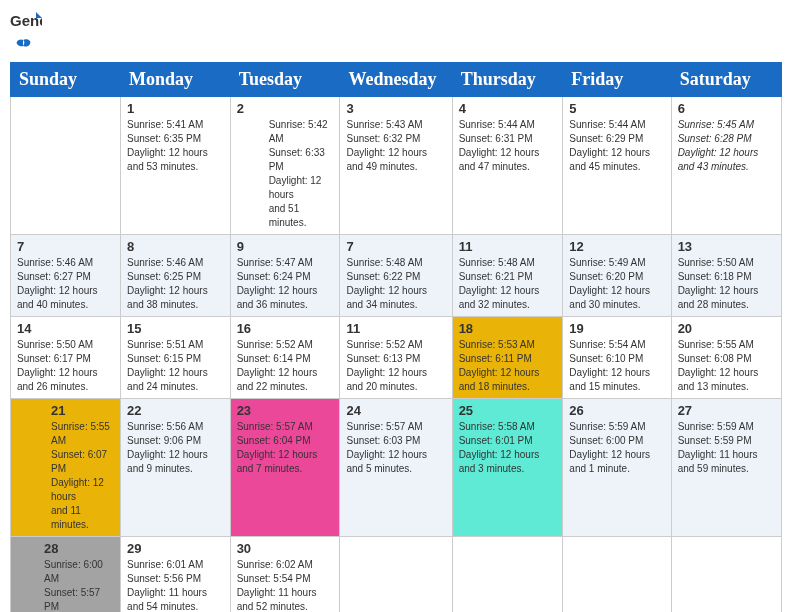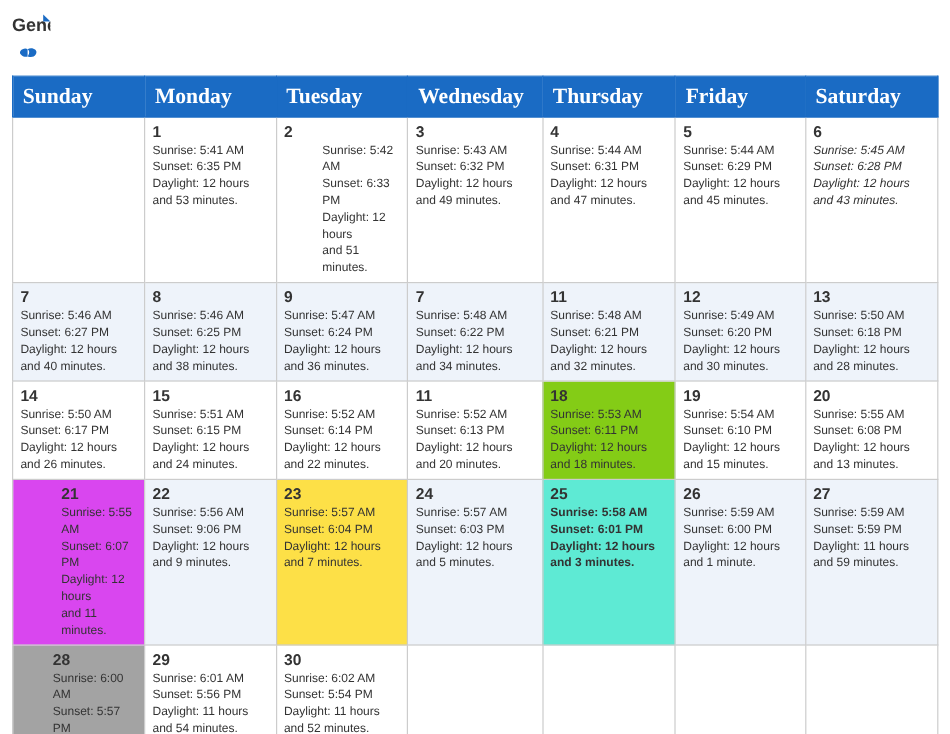--- a/index.html
+++ b/index.html
@@ -252,7 +252,7 @@
 Daylight: 12 hours
 and 20 minutes.</div>
         </td>
-        <td style="background-color: #84cc16;">
+        <td style="background-color: #eab308;">
           <span class="day-number">18</span>
           <div class="cell-info" style="white-space: pre-line;">Sunrise: 5:53 AM
 Sunset: 6:11 PM

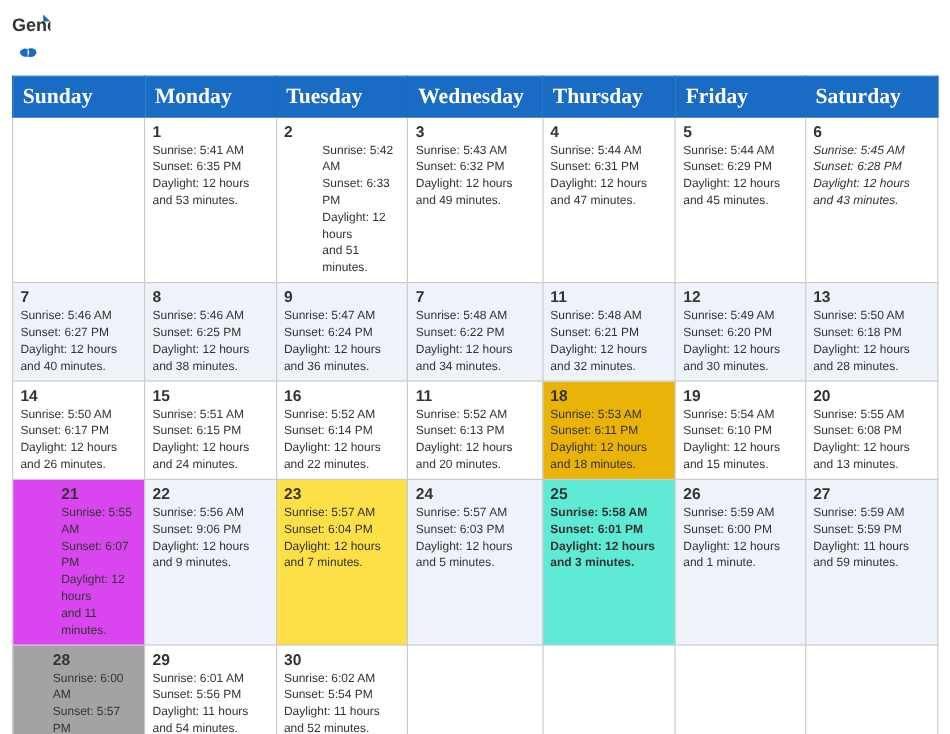--- a/index.html
+++ b/index.html
@@ -275,7 +275,7 @@
         </td>
       </tr>
       <tr>
-        <td style="background-color: #d946ef; padding-left: 40px;">
+        <td style="background-color: #eab308; padding-left: 40px;">
           <span class="day-number">21</span>
           <div class="cell-info" style="white-space: pre-line;">Sunrise: 5:55 AM
 Sunset: 6:07 PM

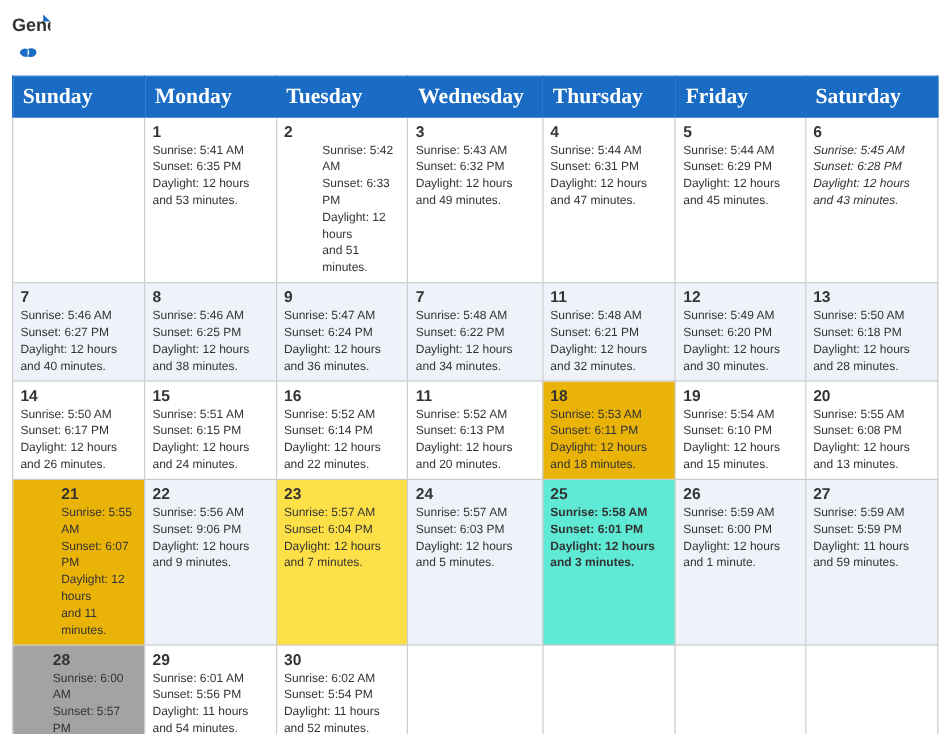--- a/index.html
+++ b/index.html
@@ -289,7 +289,7 @@
 Daylight: 12 hours
 and 9 minutes.</div>
         </td>
-        <td style="background-color: #fde047;">
+        <td style="background-color: #ec4899;">
           <span class="day-number">23</span>
           <div class="cell-info" style="white-space: pre-line;">Sunrise: 5:57 AM
 Sunset: 6:04 PM

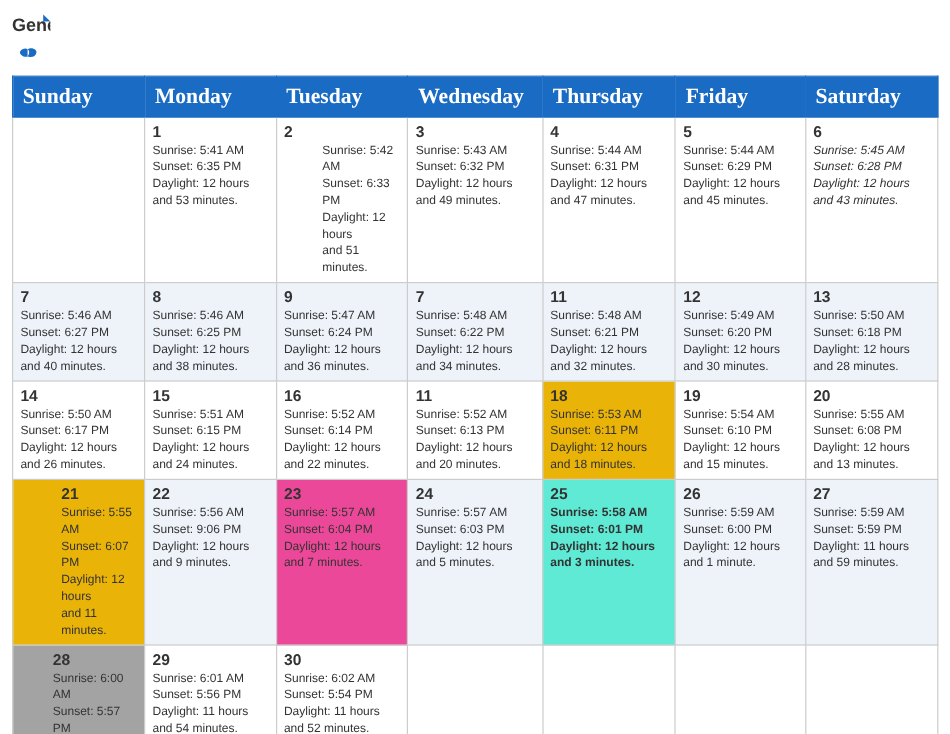--- a/index.html
+++ b/index.html
@@ -305,7 +305,7 @@
         </td>
         <td style="background-color: #5eead4;">
           <span class="day-number">25</span>
-          <div class="cell-info" style="white-space: pre-line; font-weight: bold;">Sunrise: 5:58 AM
+          <div class="cell-info" style="white-space: pre-line;">Sunrise: 5:58 AM
 Sunset: 6:01 PM
 Daylight: 12 hours
 and 3 minutes.</div>

